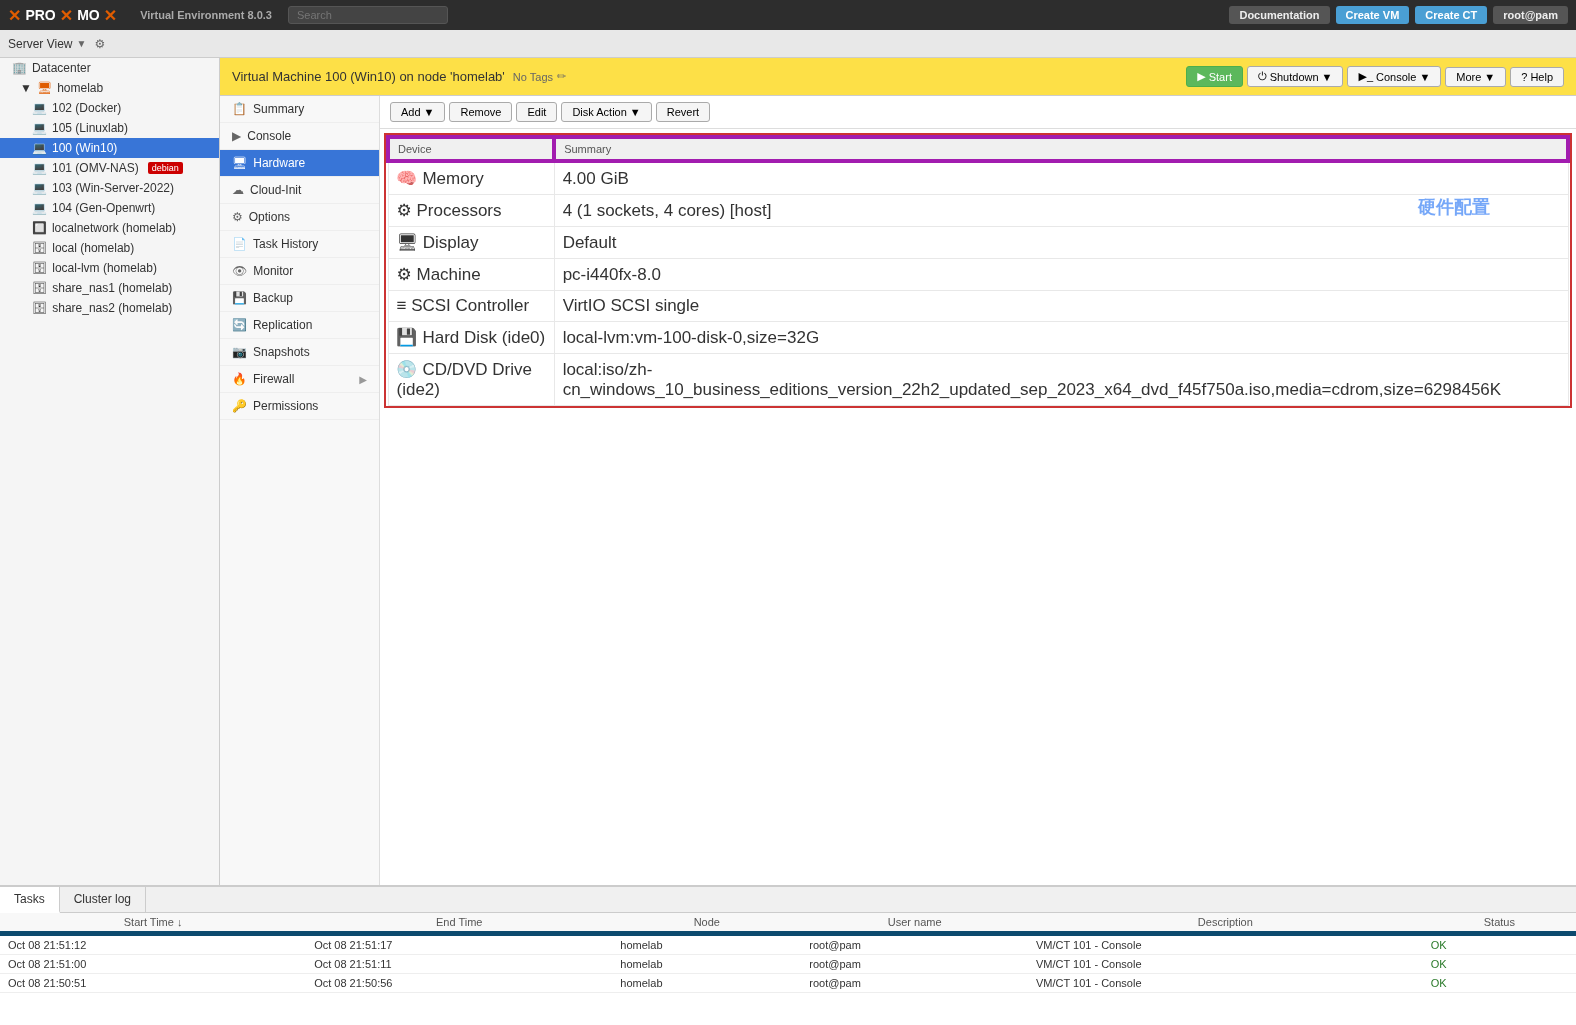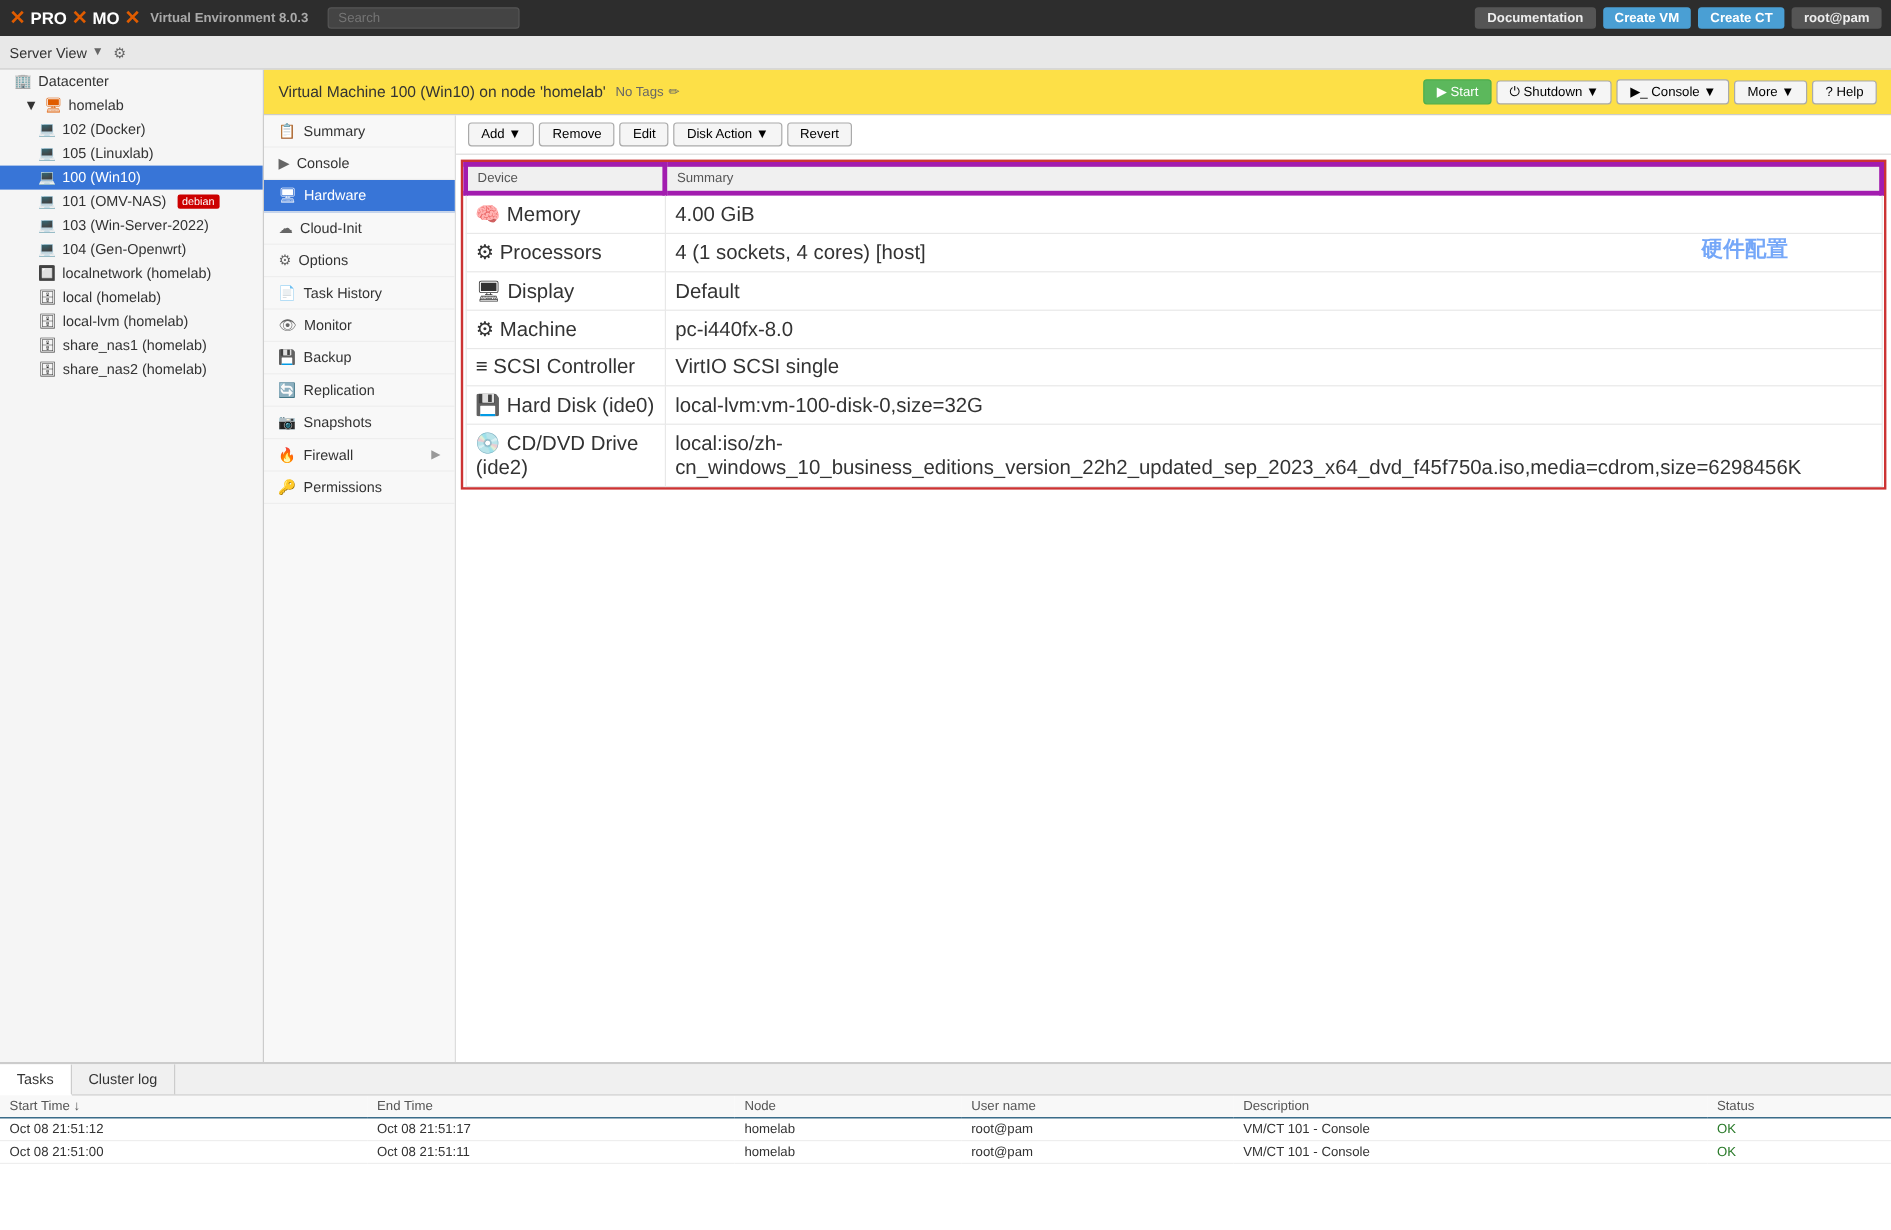--- a/index.html
+++ b/index.html
@@ -8,7 +8,7 @@
     
     .topbar { background: #2d2d2d; height: 30px; display: flex; align-items: center; padding: 0 8px; gap: 8px; flex-shrink: 0; }
     .topbar-logo { display: flex; align-items: center; gap: 4px; color: white; font-weight: bold; font-size: 14px; }
-    .logo-ve { color: #aaa; font-size: 11px; margin-left: 4px; }
+    .logo-ve { color: #aaa; font-size: 11px; margin-left: 19px; }
     .topbar-search { margin-left: 8px; }
     .topbar-search input { padding: 2px 8px; border: 1px solid #555; background: #444; color: #eee; border-radius: 3px; width: 160px; font-size: 11px; }
     .topbar-right { margin-left: auto; display: flex; align-items: center; gap: 6px; }

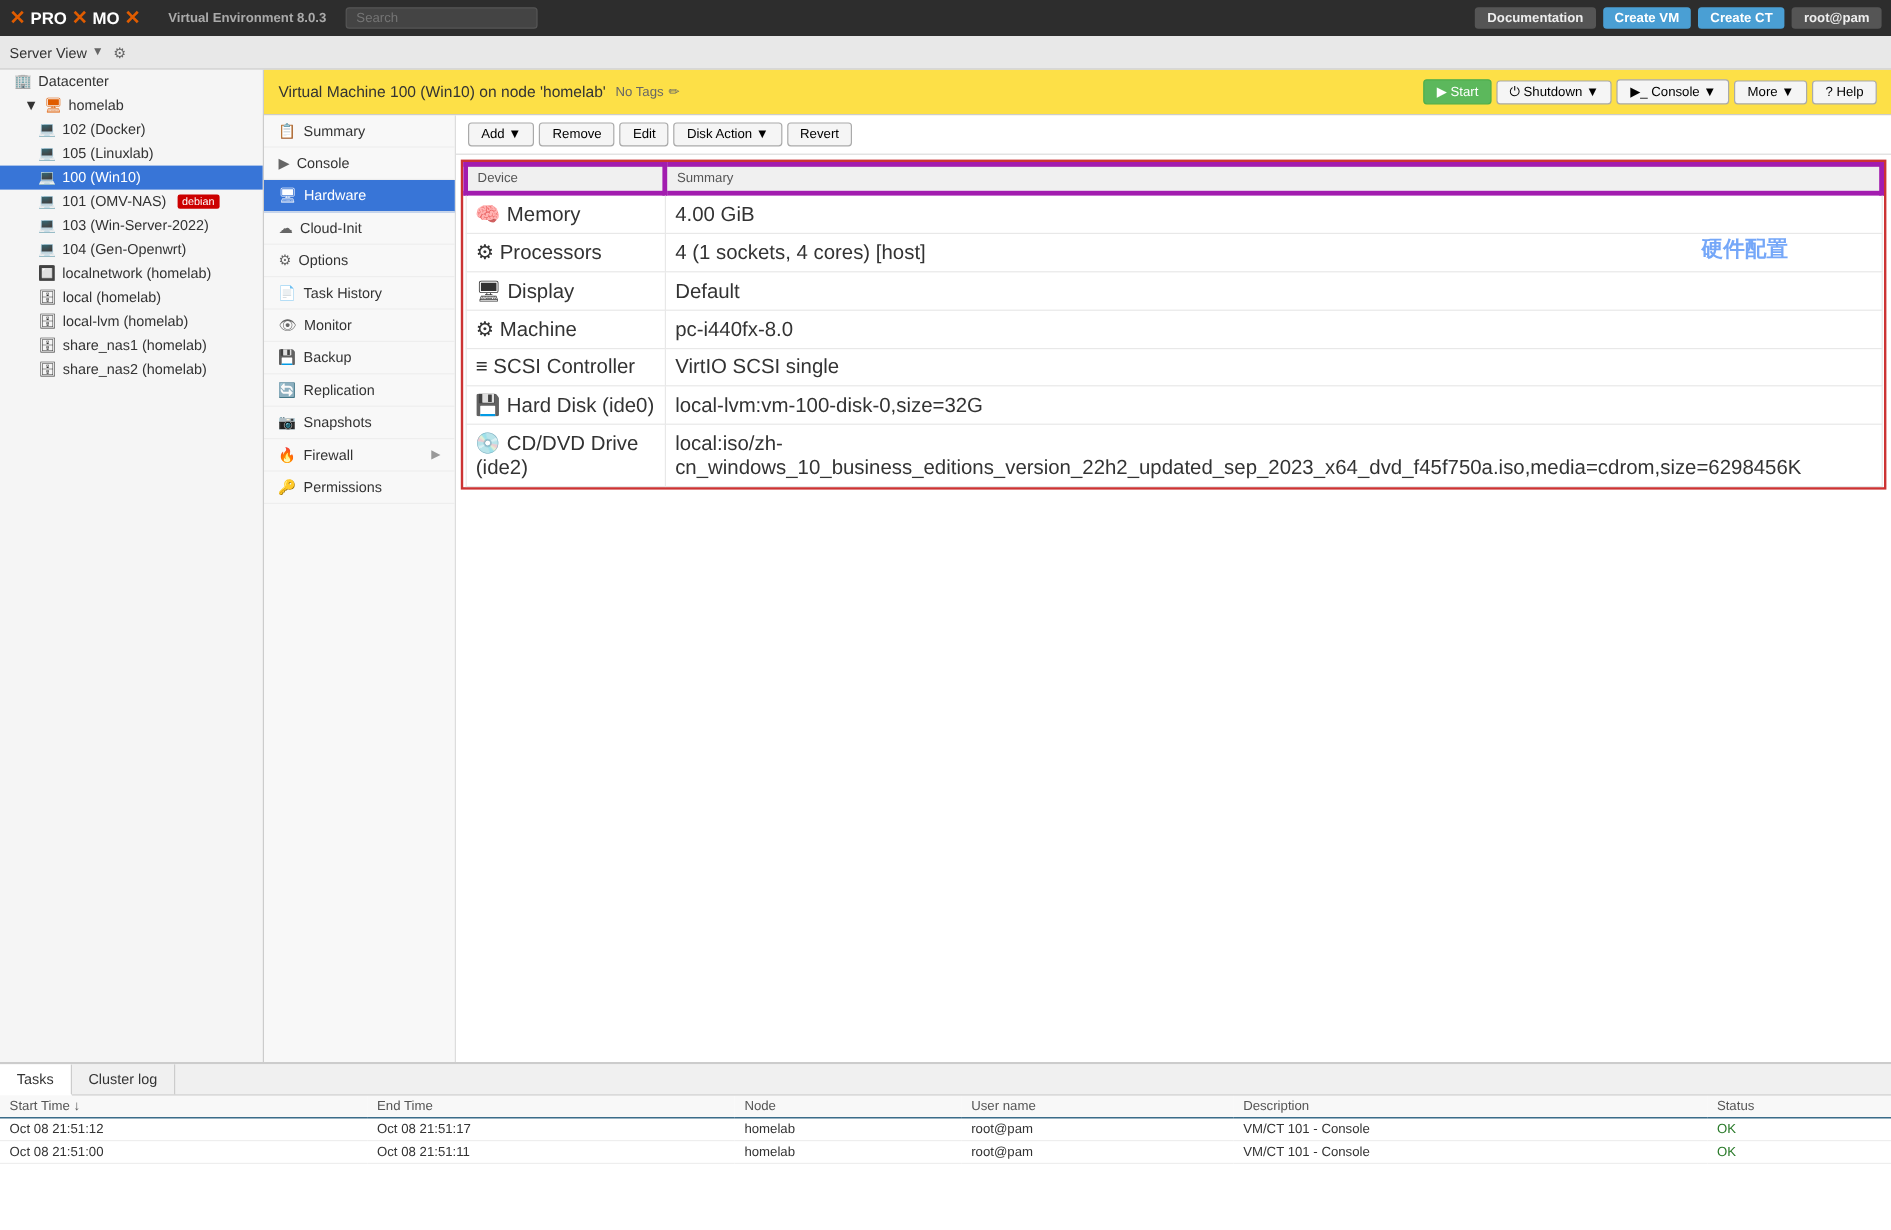--- a/index.html
+++ b/index.html
@@ -77,7 +77,7 @@
     .btab.active { background: white; border-bottom: 2px solid white; margin-bottom: -1px; }
     .bottom-table { flex: 1; overflow-y: auto; }
     .bottom-table table { width: 100%; border-collapse: collapse; }
-    .bottom-table th { background: #f8f8f8; border-bottom: 1px solid #0c4a6e; padding: 3px 8px; text-align: left; font-size: 11px; color: #555; font-weight: normal; }
+    .bottom-table th { background: #f8f8f8; border-bottom: 5px solid #0c4a6e; padding: 3px 8px; text-align: center; font-size: 11px; color: #555; font-weight: normal; }
     .bottom-table td { border-bottom: 1px solid #eee; padding: 3px 8px; font-size: 11px; }
     .status-ok { color: #2a7a2a; }
   </style>

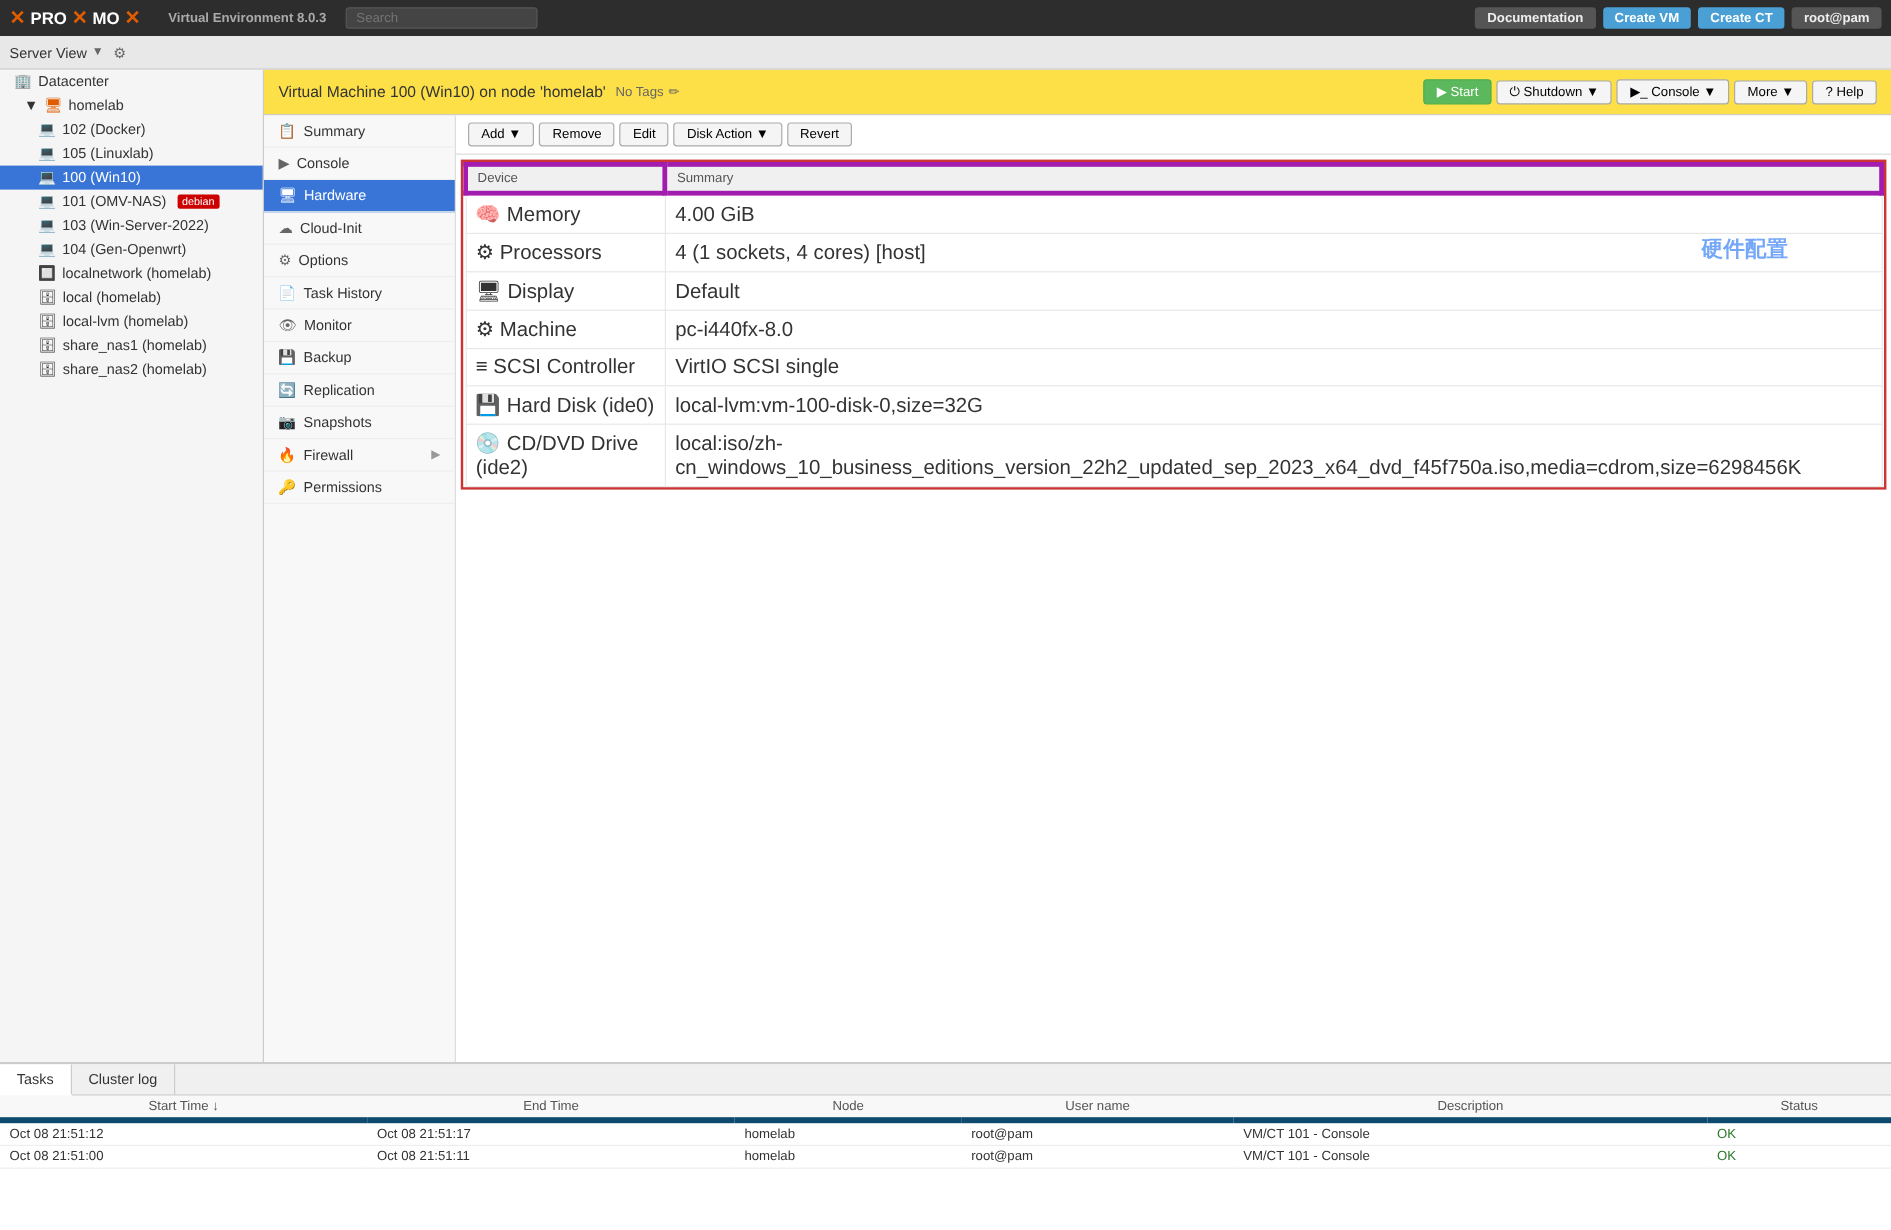--- a/index.html
+++ b/index.html
@@ -379,6 +379,14 @@
     <td>VM/CT 101 - Console</td>
     <td class="status-ok">OK</td>
   </tr>
+            <tr>
+    <td>Oct 08 21:50:51</td>
+    <td>Oct 08 21:50:56</td>
+    <td>homelab</td>
+    <td>root@pam</td>
+    <td>VM/CT 101 - Console</td>
+    <td class="status-ok">OK</td>
+  </tr>
           </tbody>
       </table>
     </div>

